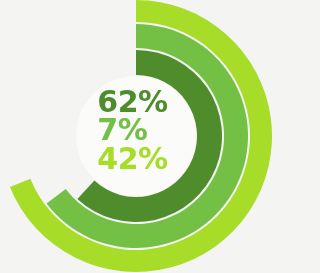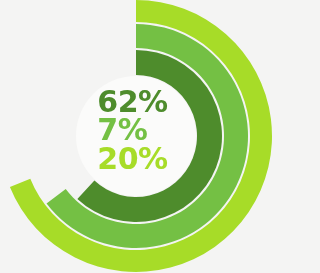--- a/index.html
+++ b/index.html
@@ -80,7 +80,7 @@
     <div id="label-inner">
       <span class="pct-label pct-1">62%</span>
       <span class="pct-label pct-2">7%</span>
-      <span class="pct-label pct-3">20%</span>
+      <span class="pct-label pct-3">42%</span>
     </div>
   </div>
 

